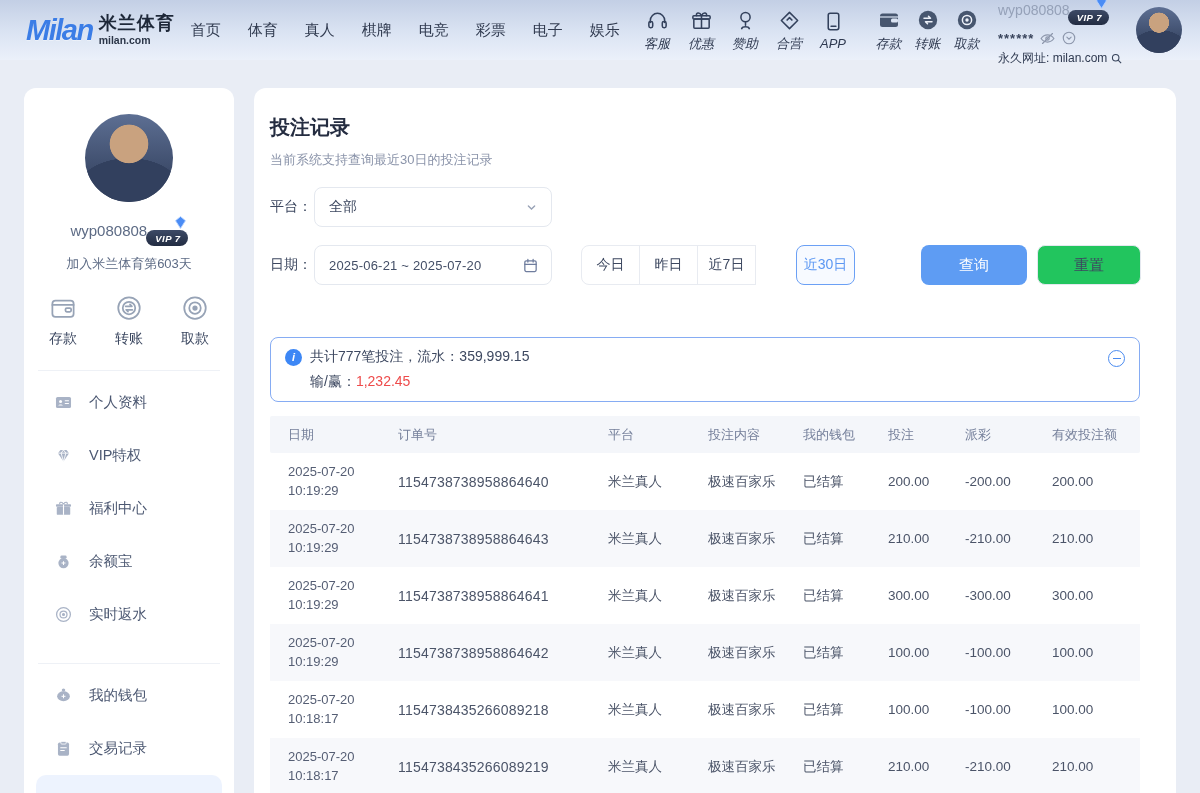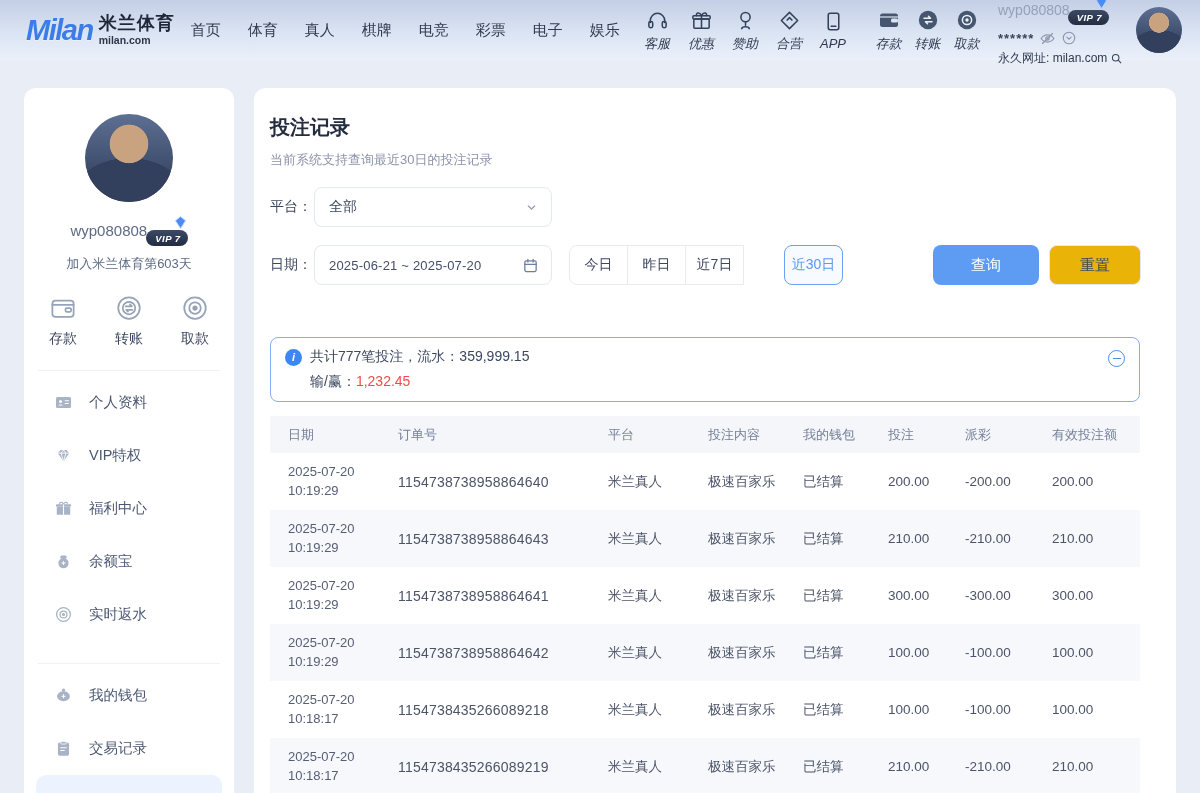--- a/index.html
+++ b/index.html
@@ -105,7 +105,7 @@
     display:flex; align-items:center; justify-content:center;
     font-size:14px; color:#3d4860; cursor:pointer; position:relative;
   }
-  .range-btn:first-child{ border-radius:8px 0 0 8px; margin-left:0; }
+  .range-btn:first-child{ border-radius:8px 0 0 8px; margin-left:12px; }
   .range-btn:last-child{ border-radius:0 8px 8px 0;margin-left:40px; }
   .range-btn.active{
     border:1px solid #6ba0f5; border-radius:8px; color:#5b97f3; background:#f7faff; z-index:2;

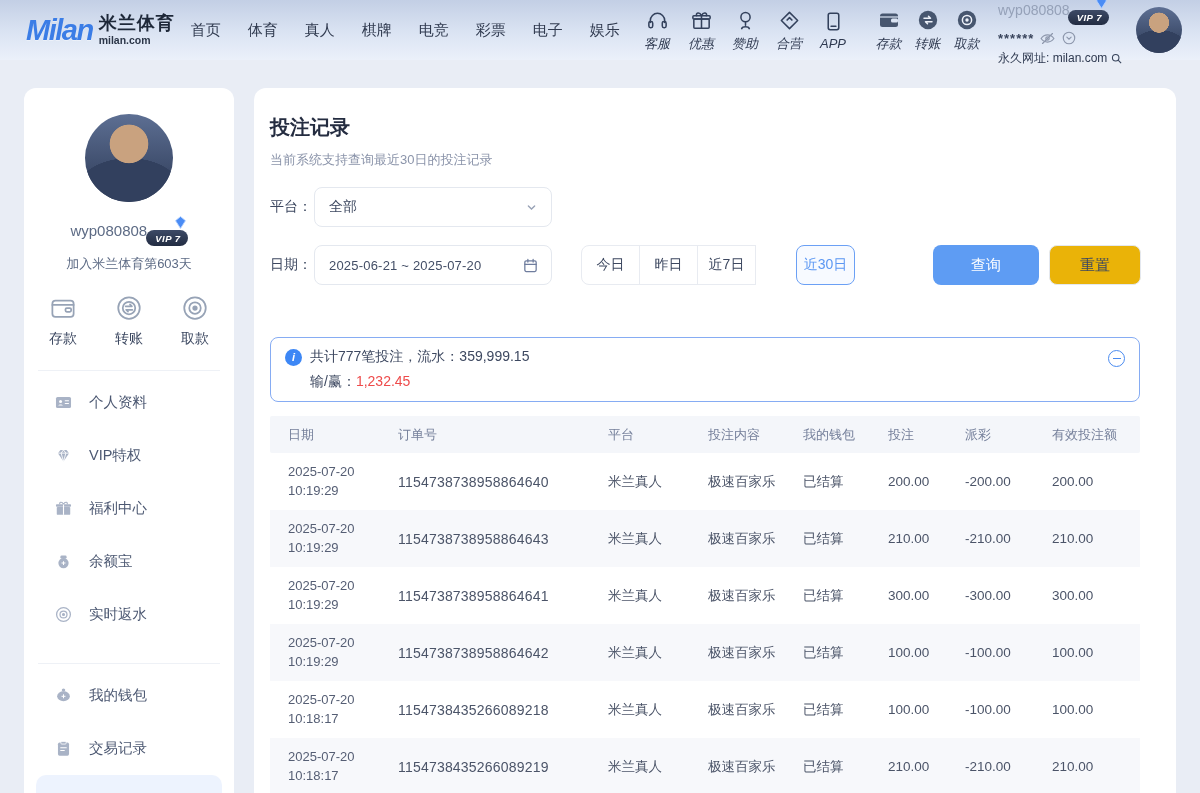--- a/index.html
+++ b/index.html
@@ -116,8 +116,8 @@
     font-family:"Liberation Sans", sans-serif;
   }
   .btn-reset{
-    margin-left:10px; width:92px; height:40px; border:1px solid #e4e8ef; border-radius:8px;
-    background:#eab308; color:#3d4860; font-size:15px; cursor:pointer;
+    margin-left:10px; width:104px; height:40px; border:1px solid #e4e8ef; border-radius:8px;
+    background:#22c55e; color:#3d4860; font-size:15px; cursor:pointer;
     font-family:"Liberation Sans", sans-serif;
   }
   .summary{

